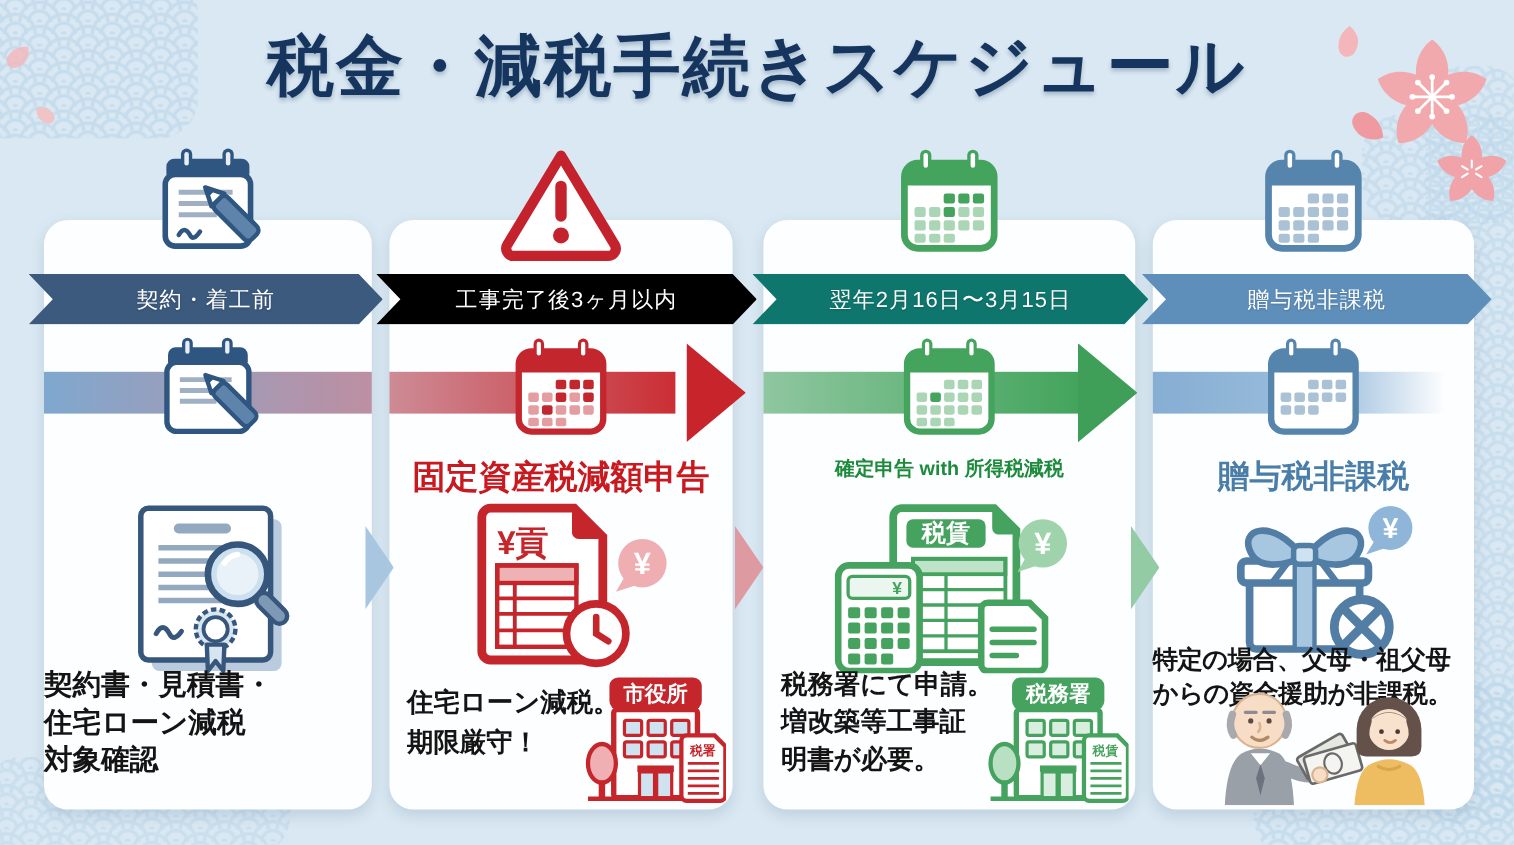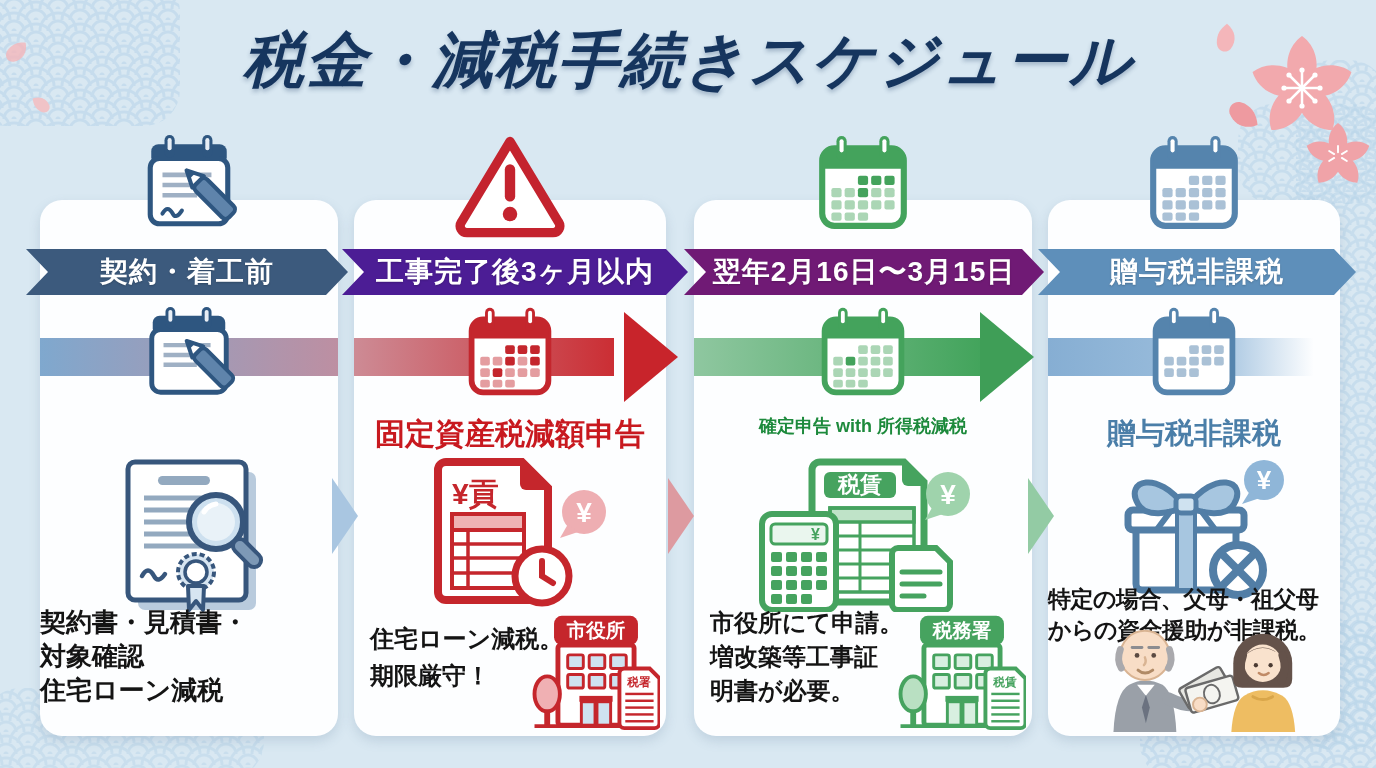--- a/index.html
+++ b/index.html
@@ -26,7 +26,6 @@
     text-align:center; font-size:61px; font-weight:bold; letter-spacing:2px;
     color:#16355e; text-shadow:0 3px 4px rgba(40,70,110,.30);
     z-index:6;
-    font-style:italic;
   }
 
   .card {

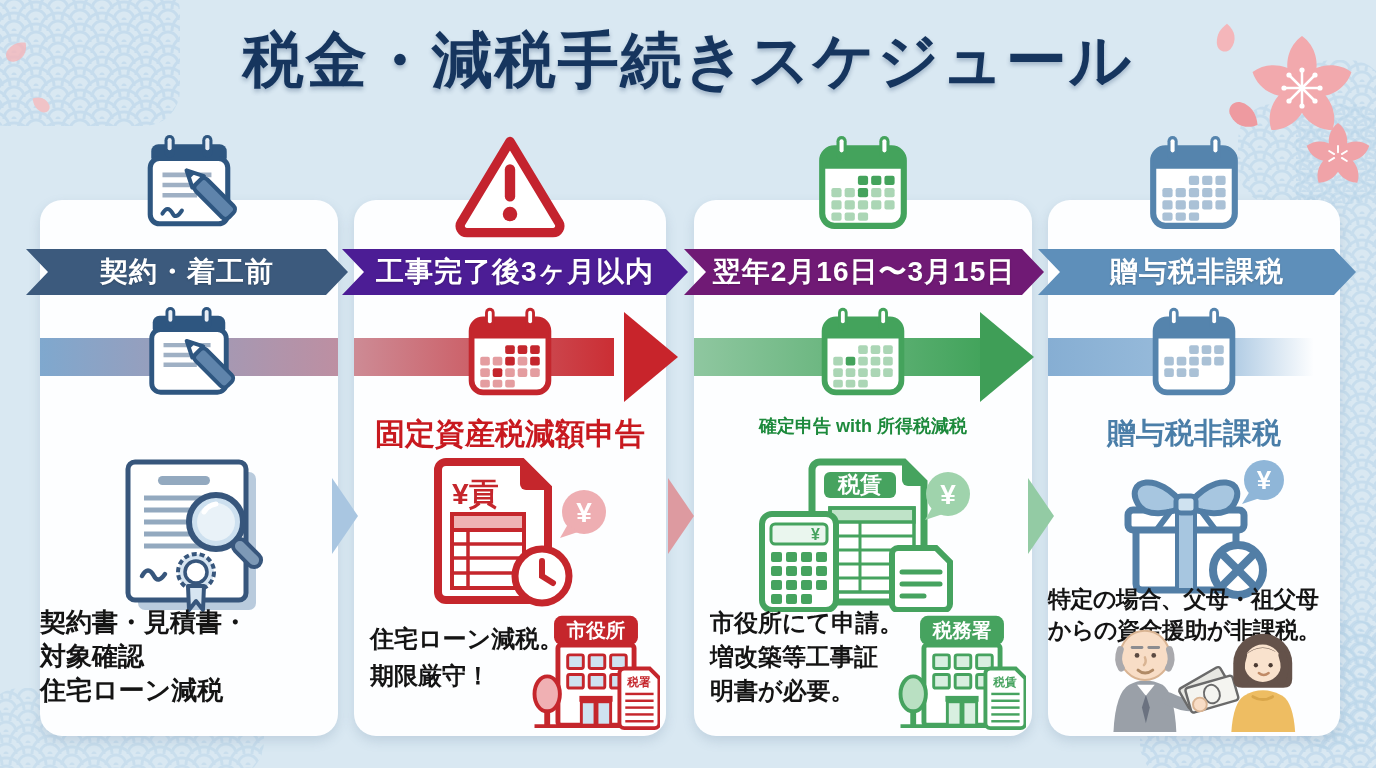--- a/index.html
+++ b/index.html
@@ -39,7 +39,7 @@
   .banner {
     position:absolute; top:249px; height:46px;
     display:flex; align-items:center; justify-content:center;
-    color:#fff; font-weight:bold; font-size:28px; letter-spacing:1px;
+    color:#fff; font-weight:normal; font-size:20px; letter-spacing:1px;
     clip-path:polygon(0 0, calc(100% - 22px) 0, 100% 50%, calc(100% - 22px) 100%, 0 100%, 22px 50%);
     z-index:5; text-shadow:0 1px 2px rgba(0,0,0,.2);
   }

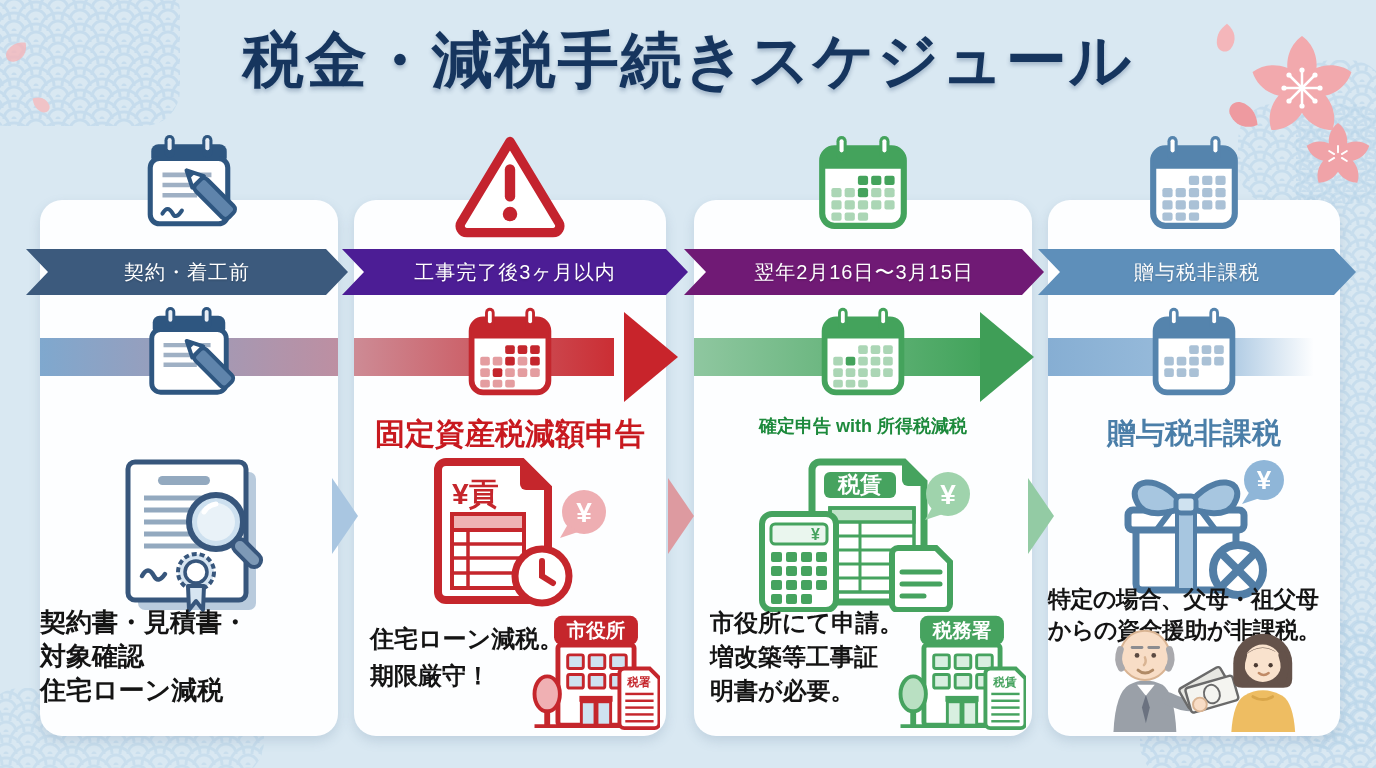--- a/index.html
+++ b/index.html
@@ -44,7 +44,7 @@
     z-index:5; text-shadow:0 1px 2px rgba(0,0,0,.2);
   }
   .banner-1 { left:26px;   width:322px; background:#3c5a7d; }
-  .banner-2 { left:342px;  width:346px; background:#4c1d95; }
+  .banner-2 { left:342px;  width:346px; background:#000000; }
   .banner-3 { left:684px;  width:360px; background:#701a75; }
   .banner-4 { left:1038px; width:318px; background:#5e8fba; }
 

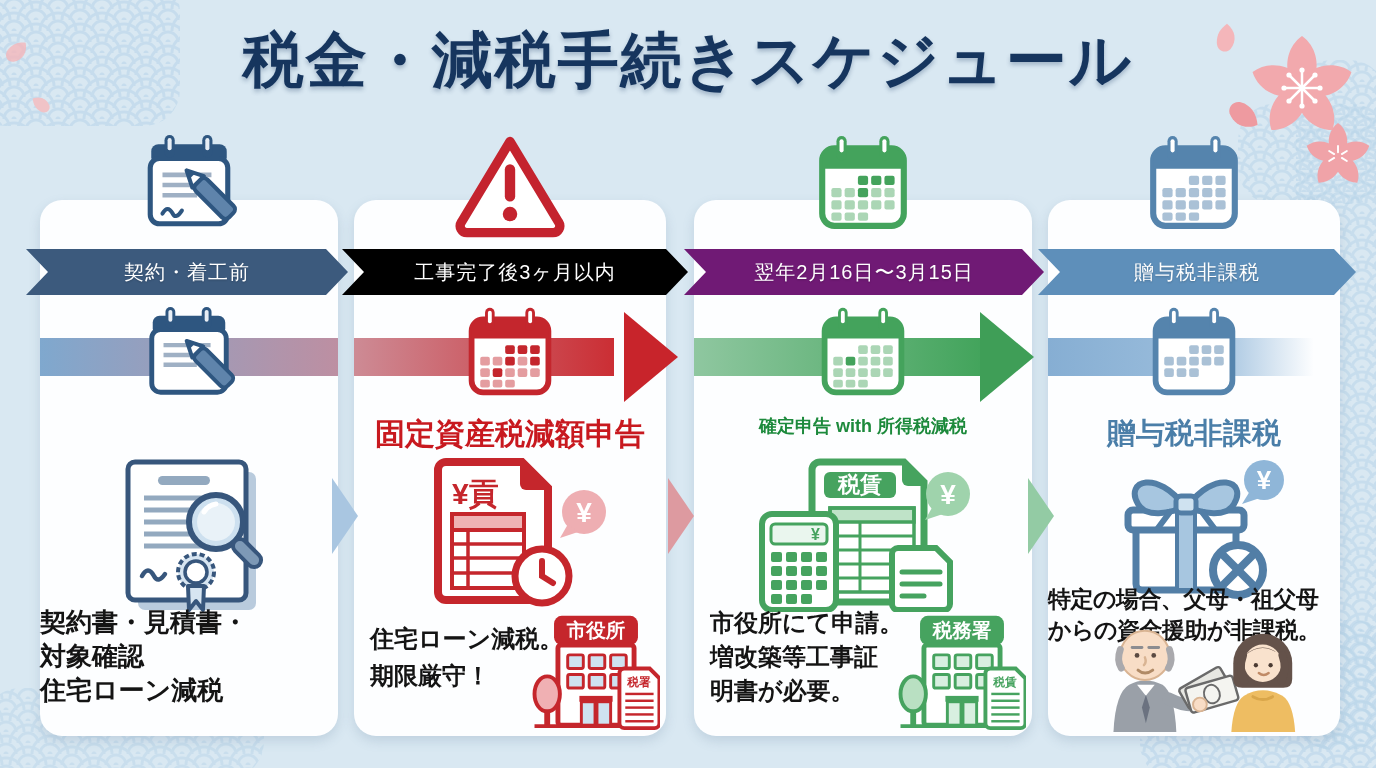--- a/index.html
+++ b/index.html
@@ -45,7 +45,7 @@
   }
   .banner-1 { left:26px;   width:322px; background:#3c5a7d; }
   .banner-2 { left:342px;  width:346px; background:#000000; }
-  .banner-3 { left:684px;  width:360px; background:#701a75; }
+  .banner-3 { left:684px;  width:360px; background:#0f766e; }
   .banner-4 { left:1038px; width:318px; background:#5e8fba; }
 
   .band { position:absolute; top:138px; left:0; height:38px; z-index:1; }

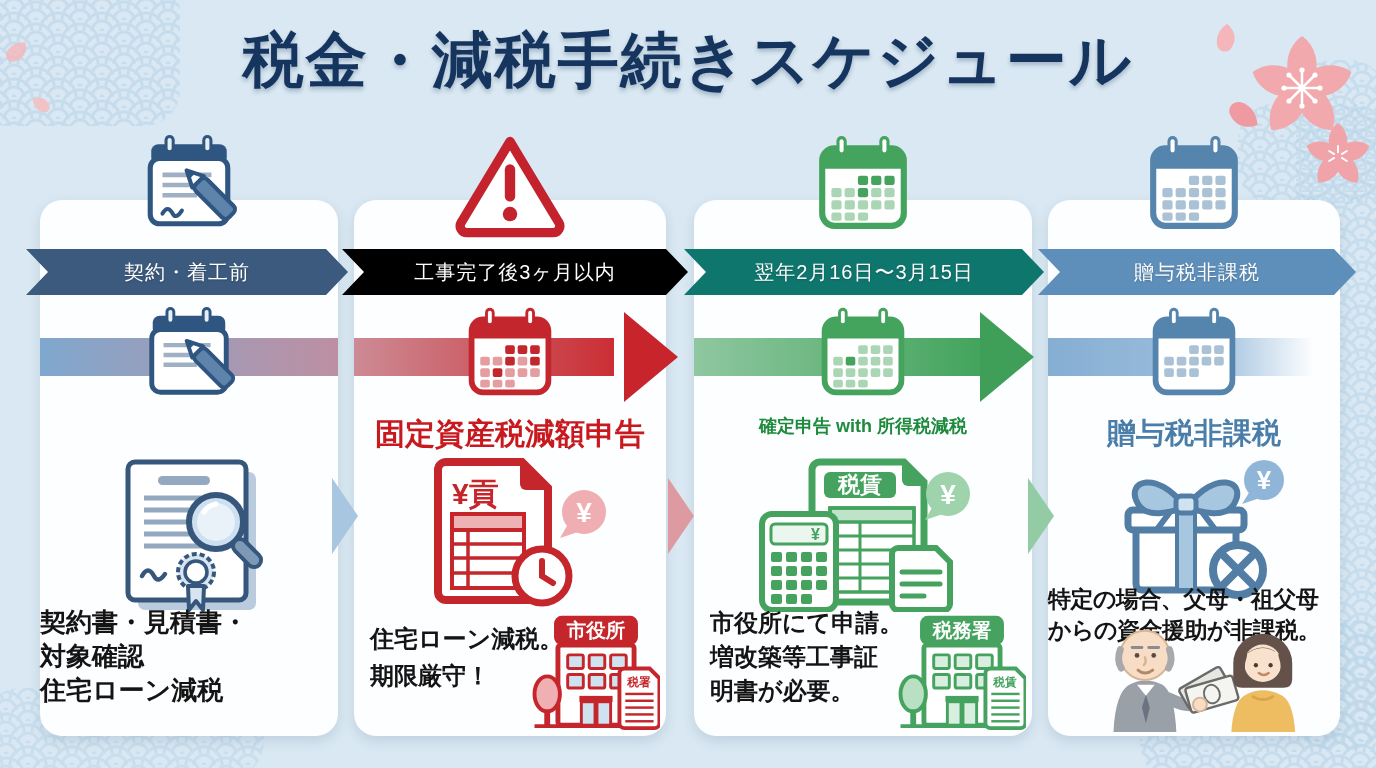--- a/index.html
+++ b/index.html
@@ -454,7 +454,7 @@
   </svg>
 
   <div class="note note-3">
-    <div>市役所にて申請。</div>
+    <div>税務署にて申請。</div>
     <div>増改築等工事証</div>
     <div>明書が必要。</div>
   </div>

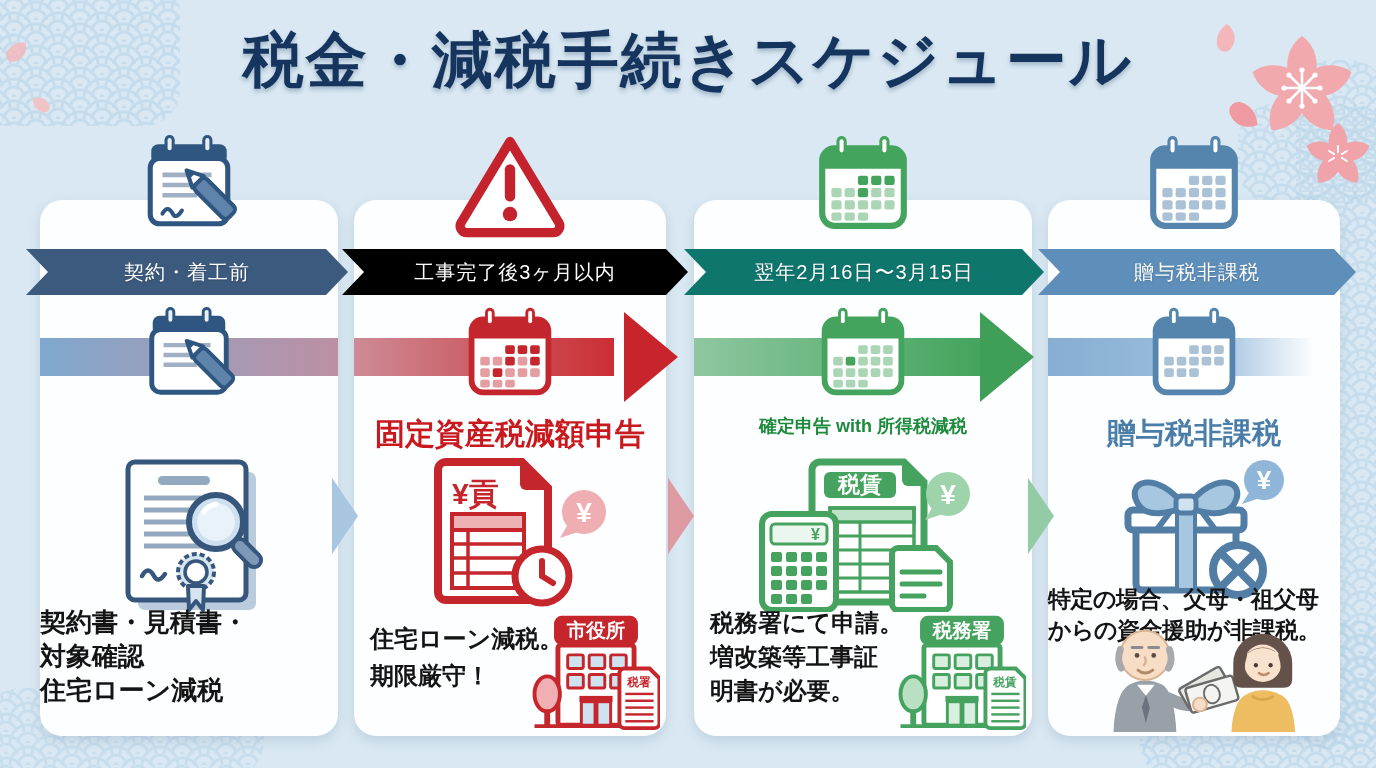--- a/index.html
+++ b/index.html
@@ -250,8 +250,8 @@
 
   <div class="note note-1">
     <div>契約書・見積書・</div>
+    <div>住宅ローン減税</div>
     <div>対象確認</div>
-    <div>住宅ローン減税</div>
   </div>
 </div>
 

